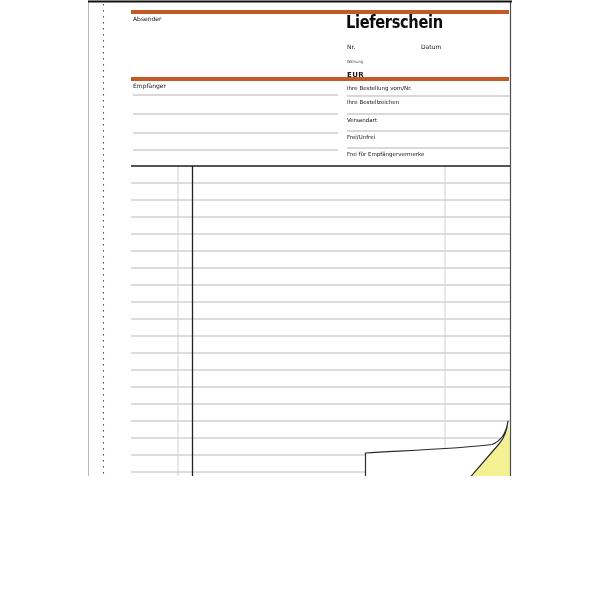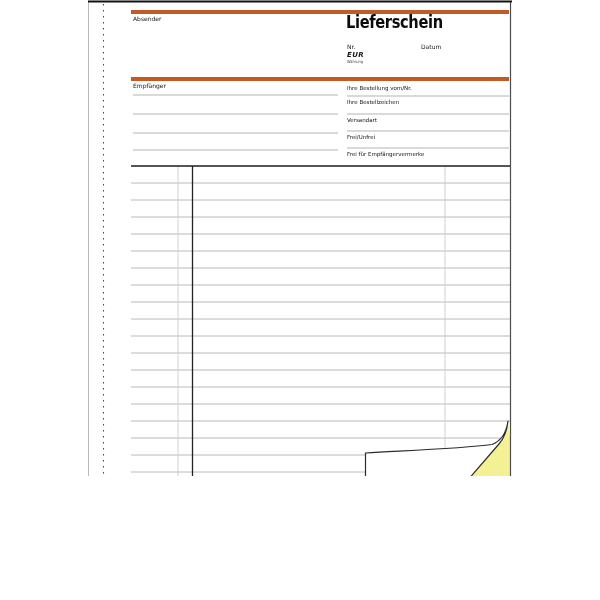--- a/index.html
+++ b/index.html
@@ -112,7 +112,7 @@
   <div class="lbl lbl-6" style="left:347px;top:44px;">Nr.</div>
   <div class="lbl lbl-6" style="left:421px;top:44px;">Datum</div>
   <div class="lbl lbl-tiny" style="left:347px;top:60px;">Währung</div>
-  <div class="lbl eur" style="left:347px;top:52px;font-style:italic;">EUR</div>
+  <div class="lbl eur" style="left:347px;top:72px;">EUR</div>
   <div class="lbl lbl-6" style="left:133px;top:83px;">Empfänger</div>
 
   <div class="lbl lbl-55 rcol" style="top:85px;">Ihre Bestellung vom/Nr.</div>

